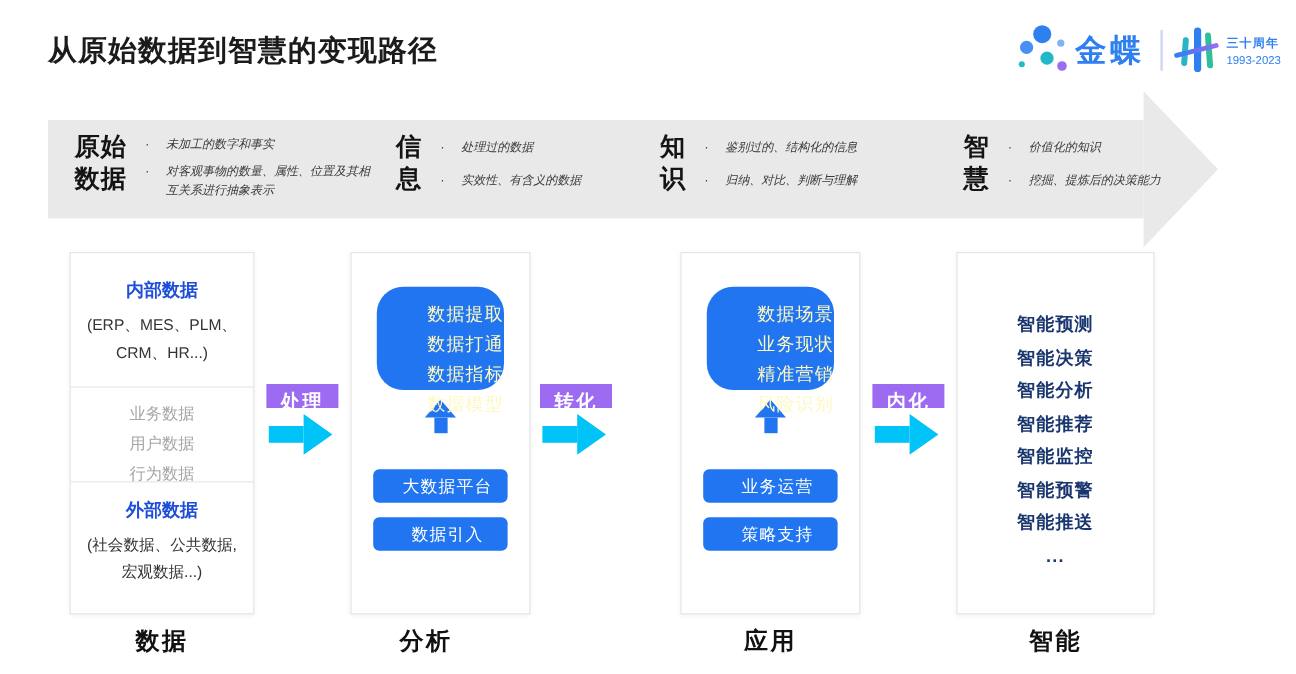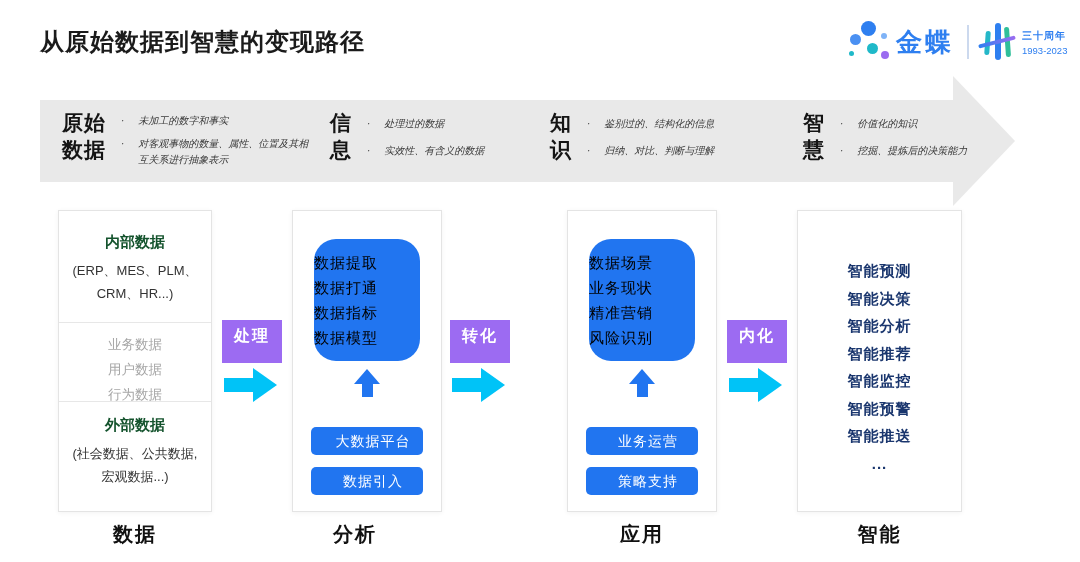--- a/index.html
+++ b/index.html
@@ -67,7 +67,7 @@
   .sec-a { height:112px; border-bottom:1px solid #e7e7e7; padding-top:22px; }
   .sec-b { height:79px;  border-bottom:1px solid #e7e7e7; padding-top:9px; }
   .sec-c { padding-top:14px; }
-  .sec-title { font-size:15px; font-weight:700; color:#14532d; margin-bottom:7px; }
+  .sec-title { font-size:15px; font-weight:700; color:#1d4ed8; margin-bottom:7px; }
   .sec-sub { font-size:13px; color:#333; line-height:1.8; }
   .sec-items div { font-size:13.5px; color:#a6a6a6; line-height:25px; }
 

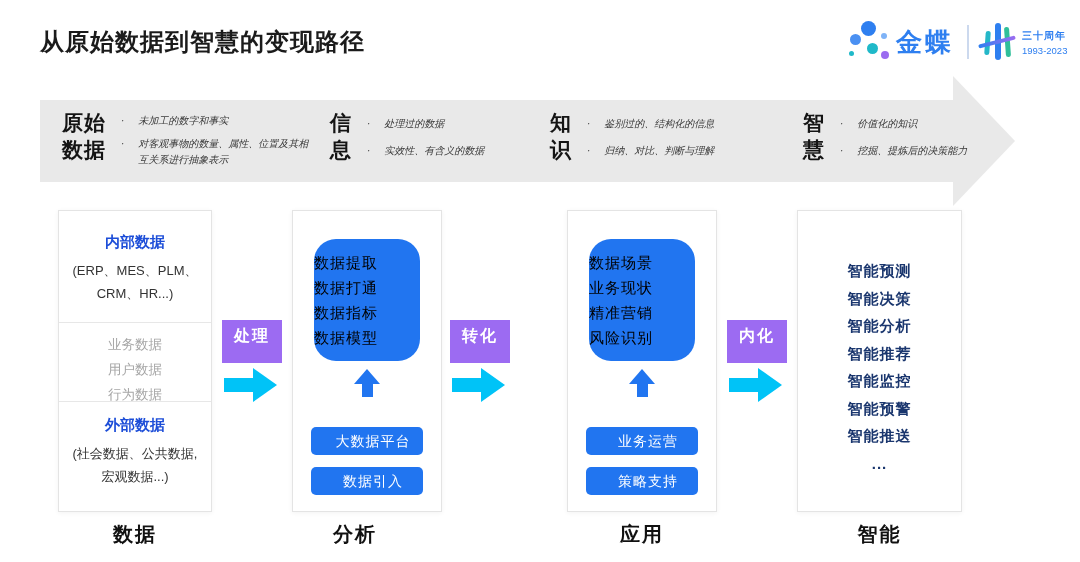--- a/index.html
+++ b/index.html
@@ -72,9 +72,9 @@
   .sec-items div { font-size:13.5px; color:#a6a6a6; line-height:25px; }
 
   .blue-card {
-    margin:28px auto 0; width:106px; height:122px; background:#2175f0;
-    border-radius:22px; color:#000000; font-size:15px; line-height:25px;
-    text-align:left; padding-top:11px; letter-spacing:1px;
+    margin:28px auto 0; width:106px; height:86px; background:#2175f0;
+    border-radius:22px; color:#fef9c3; font-size:15px; line-height:25px;
+    text-align:right; padding-top:11px; letter-spacing:1px;
   }
   .up-arrow { margin:8px auto 0; width:26px; }
   .up-arrow .ua-head { width:0; height:0; margin:0 auto;

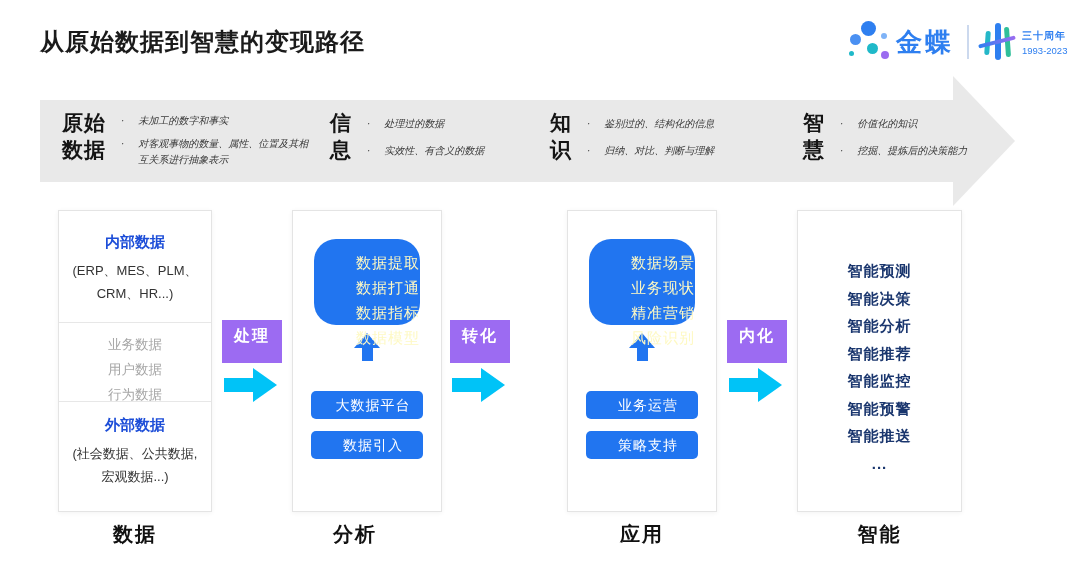--- a/index.html
+++ b/index.html
@@ -101,7 +101,7 @@
   .connector { position:absolute; top:320px; width:60px; }
   .conn-1 { left:222px; } .conn-2 { left:450px; } .conn-3 { left:727px; }
   .conn-badge {
-    width:60px; height:43px; background:#9c6bf2; color:#fff; font-size:16px;
+    width:60px; height:20px; background:#9c6bf2; color:#fff; font-size:16px;
     font-weight:700; text-align:center; line-height:31px; letter-spacing:2px;
   }
   .cyan-arrow { position:relative; margin-top:5px; width:56px; height:34px; }

